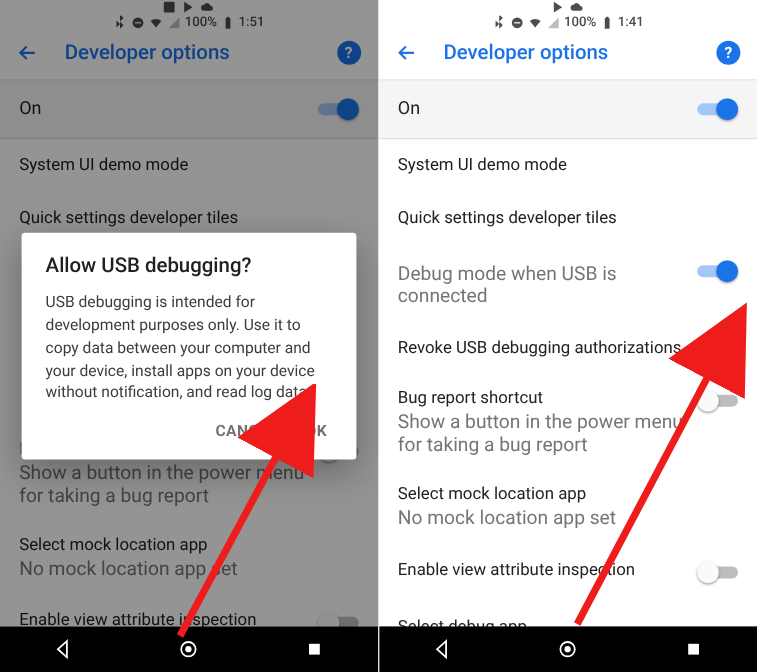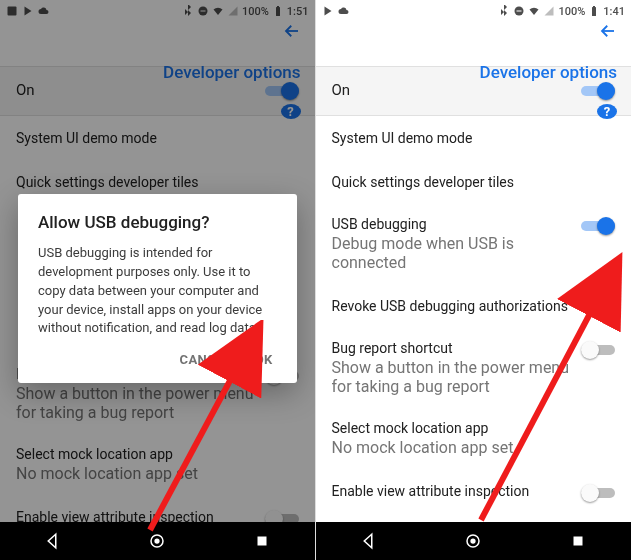--- a/index.html
+++ b/index.html
@@ -9,7 +9,7 @@
   .phone:last-child { border-right:none; }
 
   
-  .status { height:22px; background:#fff; display:flex; align-items:center; padding:0 6px; font-size:11px; color:#4d4d4d; }
+  .status { height:22px; background:#fff; display:flex; align-items:center; padding:0 6px; font-size:11px; color:#4d4d4d;flex-direction:column; }
   .status .left-icons { display:flex; gap:4px; align-items:center; }
   .status .spacer { flex:1; }
   .status .right-icons { display:flex; gap:3px; align-items:center; font-weight:500; }

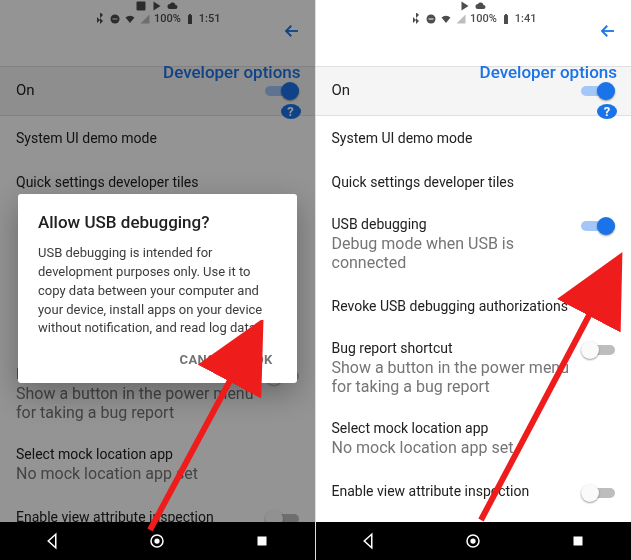--- a/index.html
+++ b/index.html
@@ -17,7 +17,7 @@
   .ico svg { width:100%; height:100%; }
 
   
-  .appbar { height:44px; display:flex; align-items:flex-end; padding:0 14px; gap:22px;flex-direction:column; }
+  .appbar { height:44px; display:flex; align-items:center; padding:0 14px; gap:22px; }
   .back-arrow { width:18px; height:18px; color:#1a73e8; }
   .title { color:#1a73e8; font-size:17px; font-weight:500; flex:1; }
   .help { width:20px; height:20px; border-radius:50%; background:#1a73e8; color:#fff; display:flex; align-items:center; justify-content:center; font-size:13px; font-weight:700; }

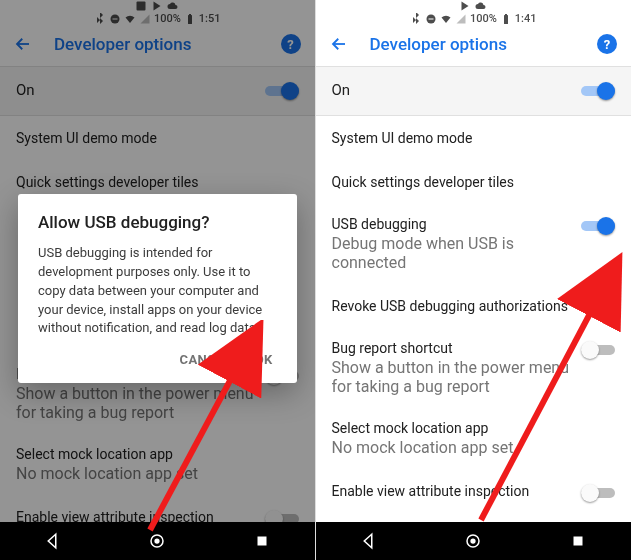--- a/index.html
+++ b/index.html
@@ -299,7 +299,6 @@
 
       <div class="row tall">
         <div class="texts">
-          <div class="label">USB debugging</div>
           <div class="sub">Debug mode when USB is connected</div>
         </div>
         <div class="switch on">

